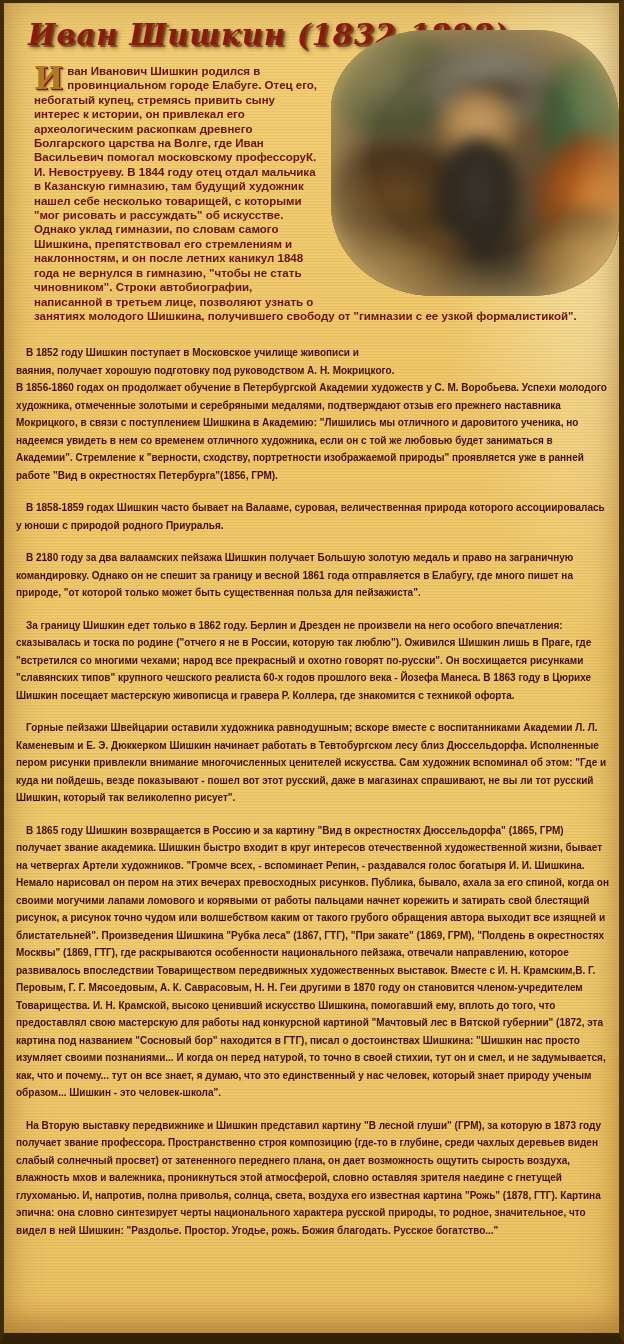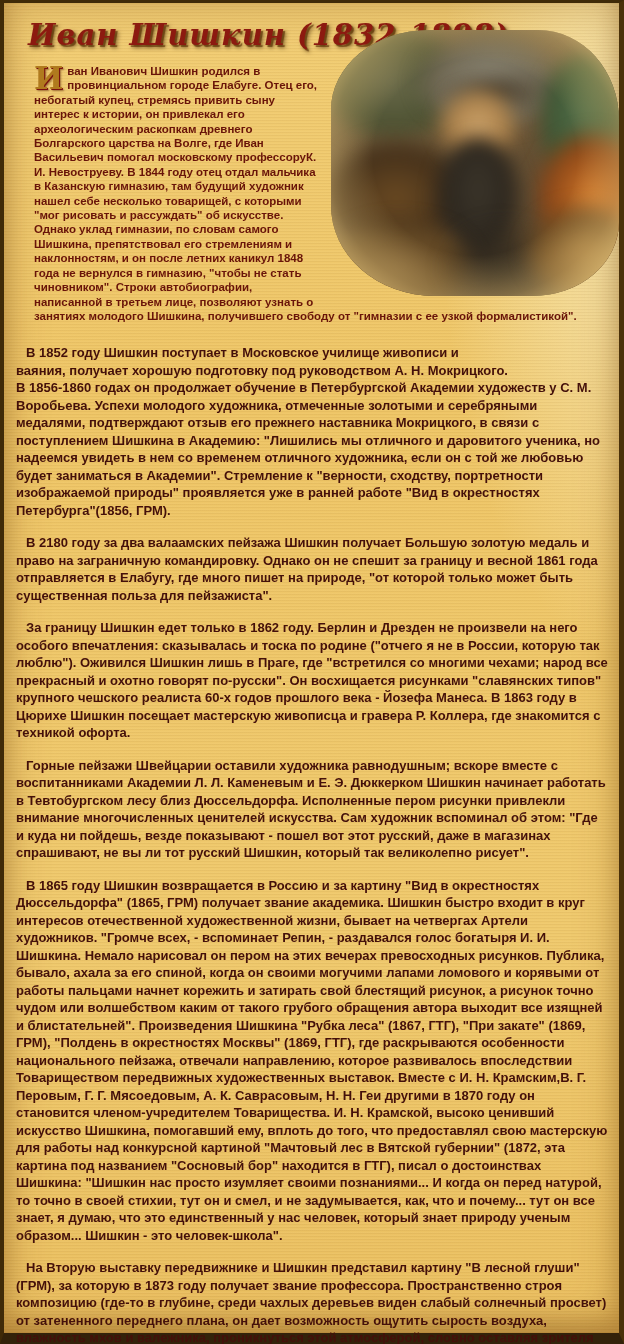--- a/index.html
+++ b/index.html
@@ -83,7 +83,7 @@
   .article-body{clear:both;padding:6px 10px 0 12px;}
   .article-body p{
     margin:15px 0 0 0;
-    font-size:13px;font-weight:bold;
+    font-size:10px;font-weight:bold;
     line-height:17.5px;
     color:#44100a;
     white-space:pre-line;

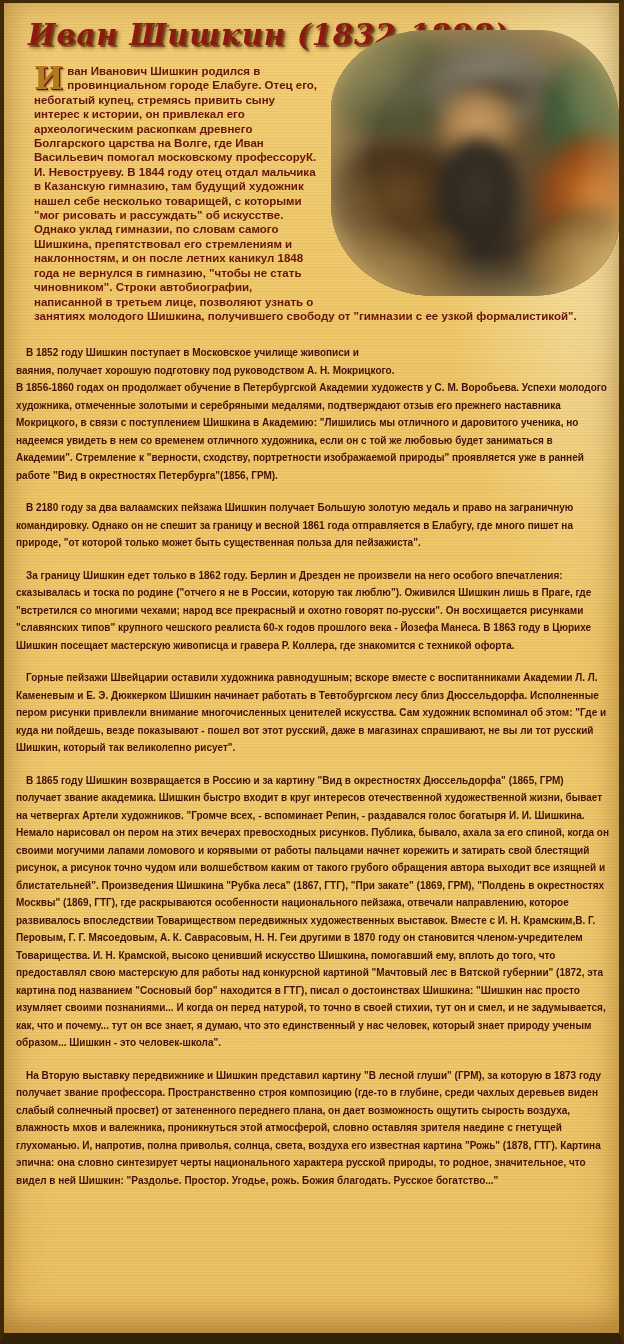--- a/index.html
+++ b/index.html
@@ -123,6 +123,7 @@
       <p>В 1852 году Шишкин поступает в Московское училище живописи и
 ваяния, получает хорошую подготовку под руководством А. Н. Мокрицкого.
 В 1856-1860 годах он продолжает обучение в Петербургской Академии художеств у С. М. Воробьева. Успехи молодого художника, отмеченные золотыми и серебряными медалями, подтверждают отзыв его прежнего наставника Мокрицкого, в связи с поступлением Шишкина в Академию: "Лишились мы отличного и даровитого ученика, но надеемся увидеть в нем со временем отличного художника, если он с той же любовью будет заниматься в Академии". Стремление к "верности, сходству, портретности изображаемой природы" проявляется уже в ранней работе "Вид в окрестностях Петербурга"(1856, ГРМ).</p>
+      <p>В 1858-1859 годах Шишкин часто бывает на Валааме, суровая, величественная природа которого ассоциировалась у юноши с природой родного Приуралья.</p>
       <p>В 2180 году за два валаамских пейзажа Шишкин получает Большую золотую медаль и право на заграничную командировку. Однако он не спешит за границу и весной 1861 года отправляется в Елабугу, где много пишет на природе, "от которой только может быть существенная польза для пейзажиста".</p>
       <p>За границу Шишкин едет только в 1862 году. Берлин и Дрезден не произвели на него особого впечатления: сказывалась и тоска по родине ("отчего я не в России, которую так люблю"). Оживился Шишкин лишь в Праге, где "встретился со многими чехами; народ все прекрасный и охотно говорят по-русски". Он восхищается рисунками "славянских типов" крупного чешского реалиста 60-х годов прошлого века - Йозефа Манеса. В 1863 году в Цюрихе Шишкин посещает мастерскую живописца и гравера Р. Коллера, где знакомится с техникой офорта.</p>
       <p>Горные пейзажи Швейцарии оставили художника равнодушным; вскоре вместе с воспитанниками Академии Л. Л. Каменевым и Е. Э. Дюккерком Шишкин начинает работать в Тевтобургском лесу близ Дюссельдорфа. Исполненные пером рисунки привлекли внимание многочисленных ценителей искусства. Сам художник вспоминал об этом: "Где и куда ни пойдешь, везде показывают - пошел вот этот русский, даже в магазинах спрашивают, не вы ли тот русский Шишкин, который так великолепно рисует".</p>

